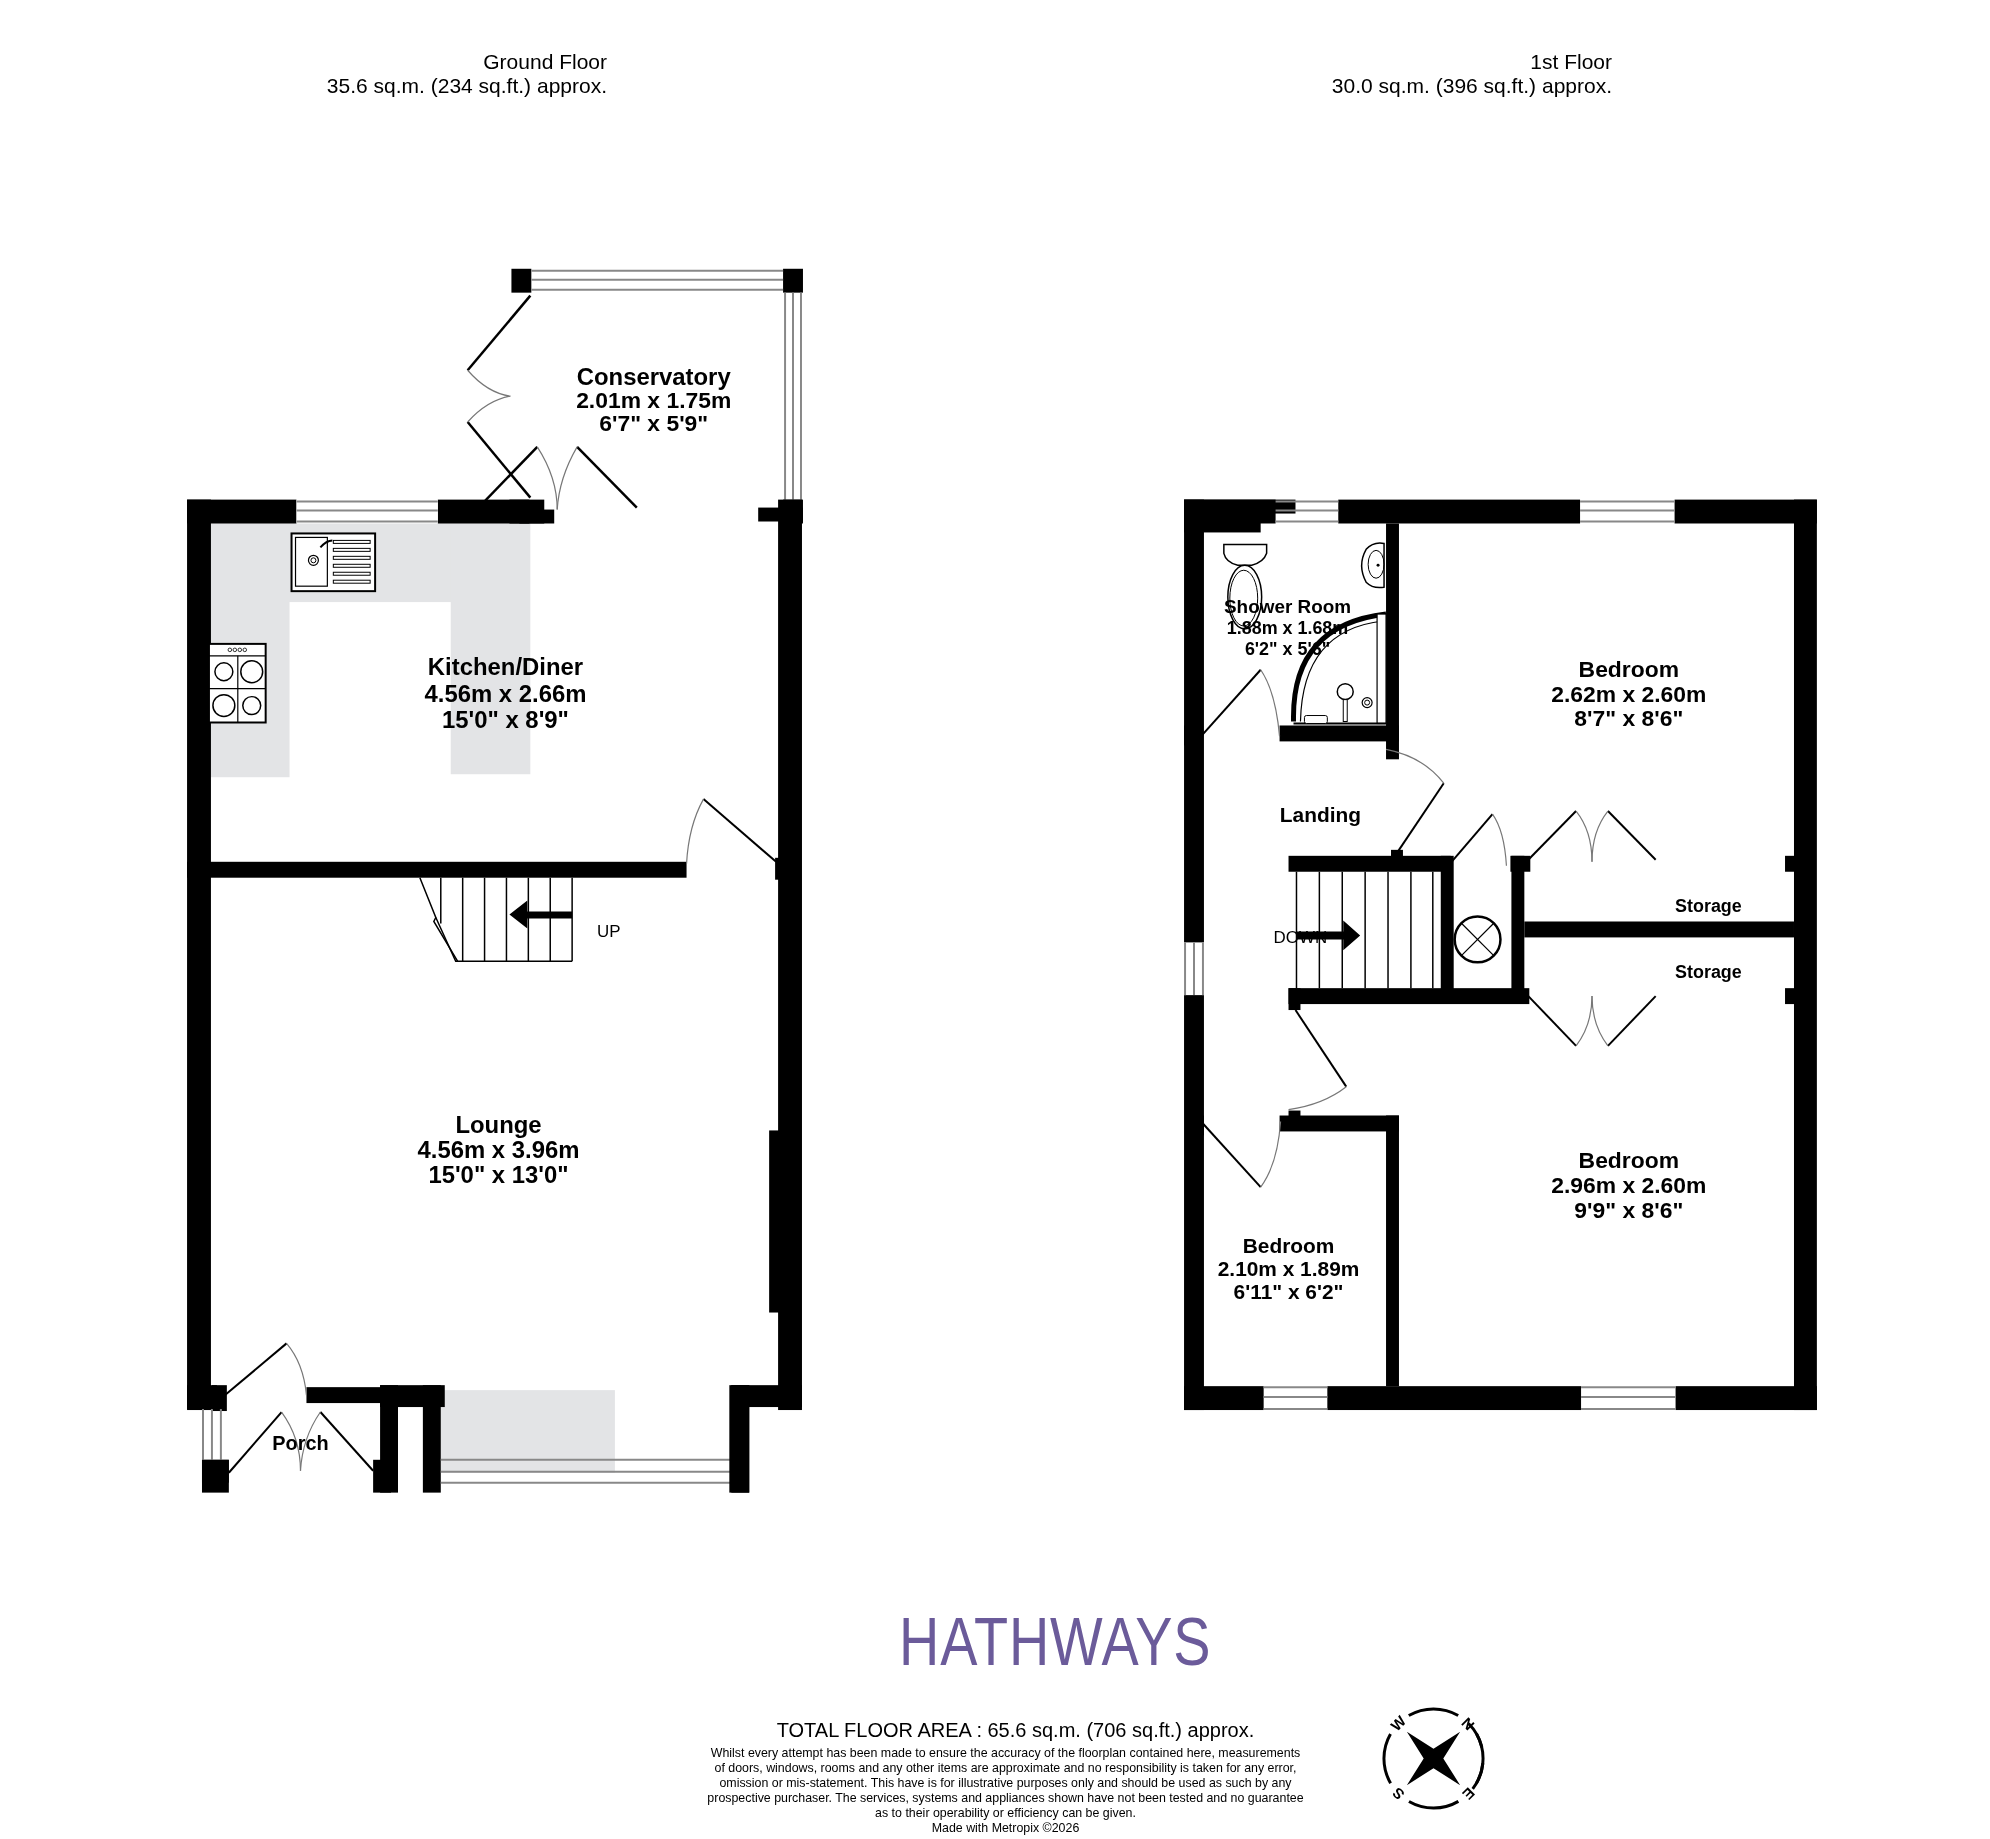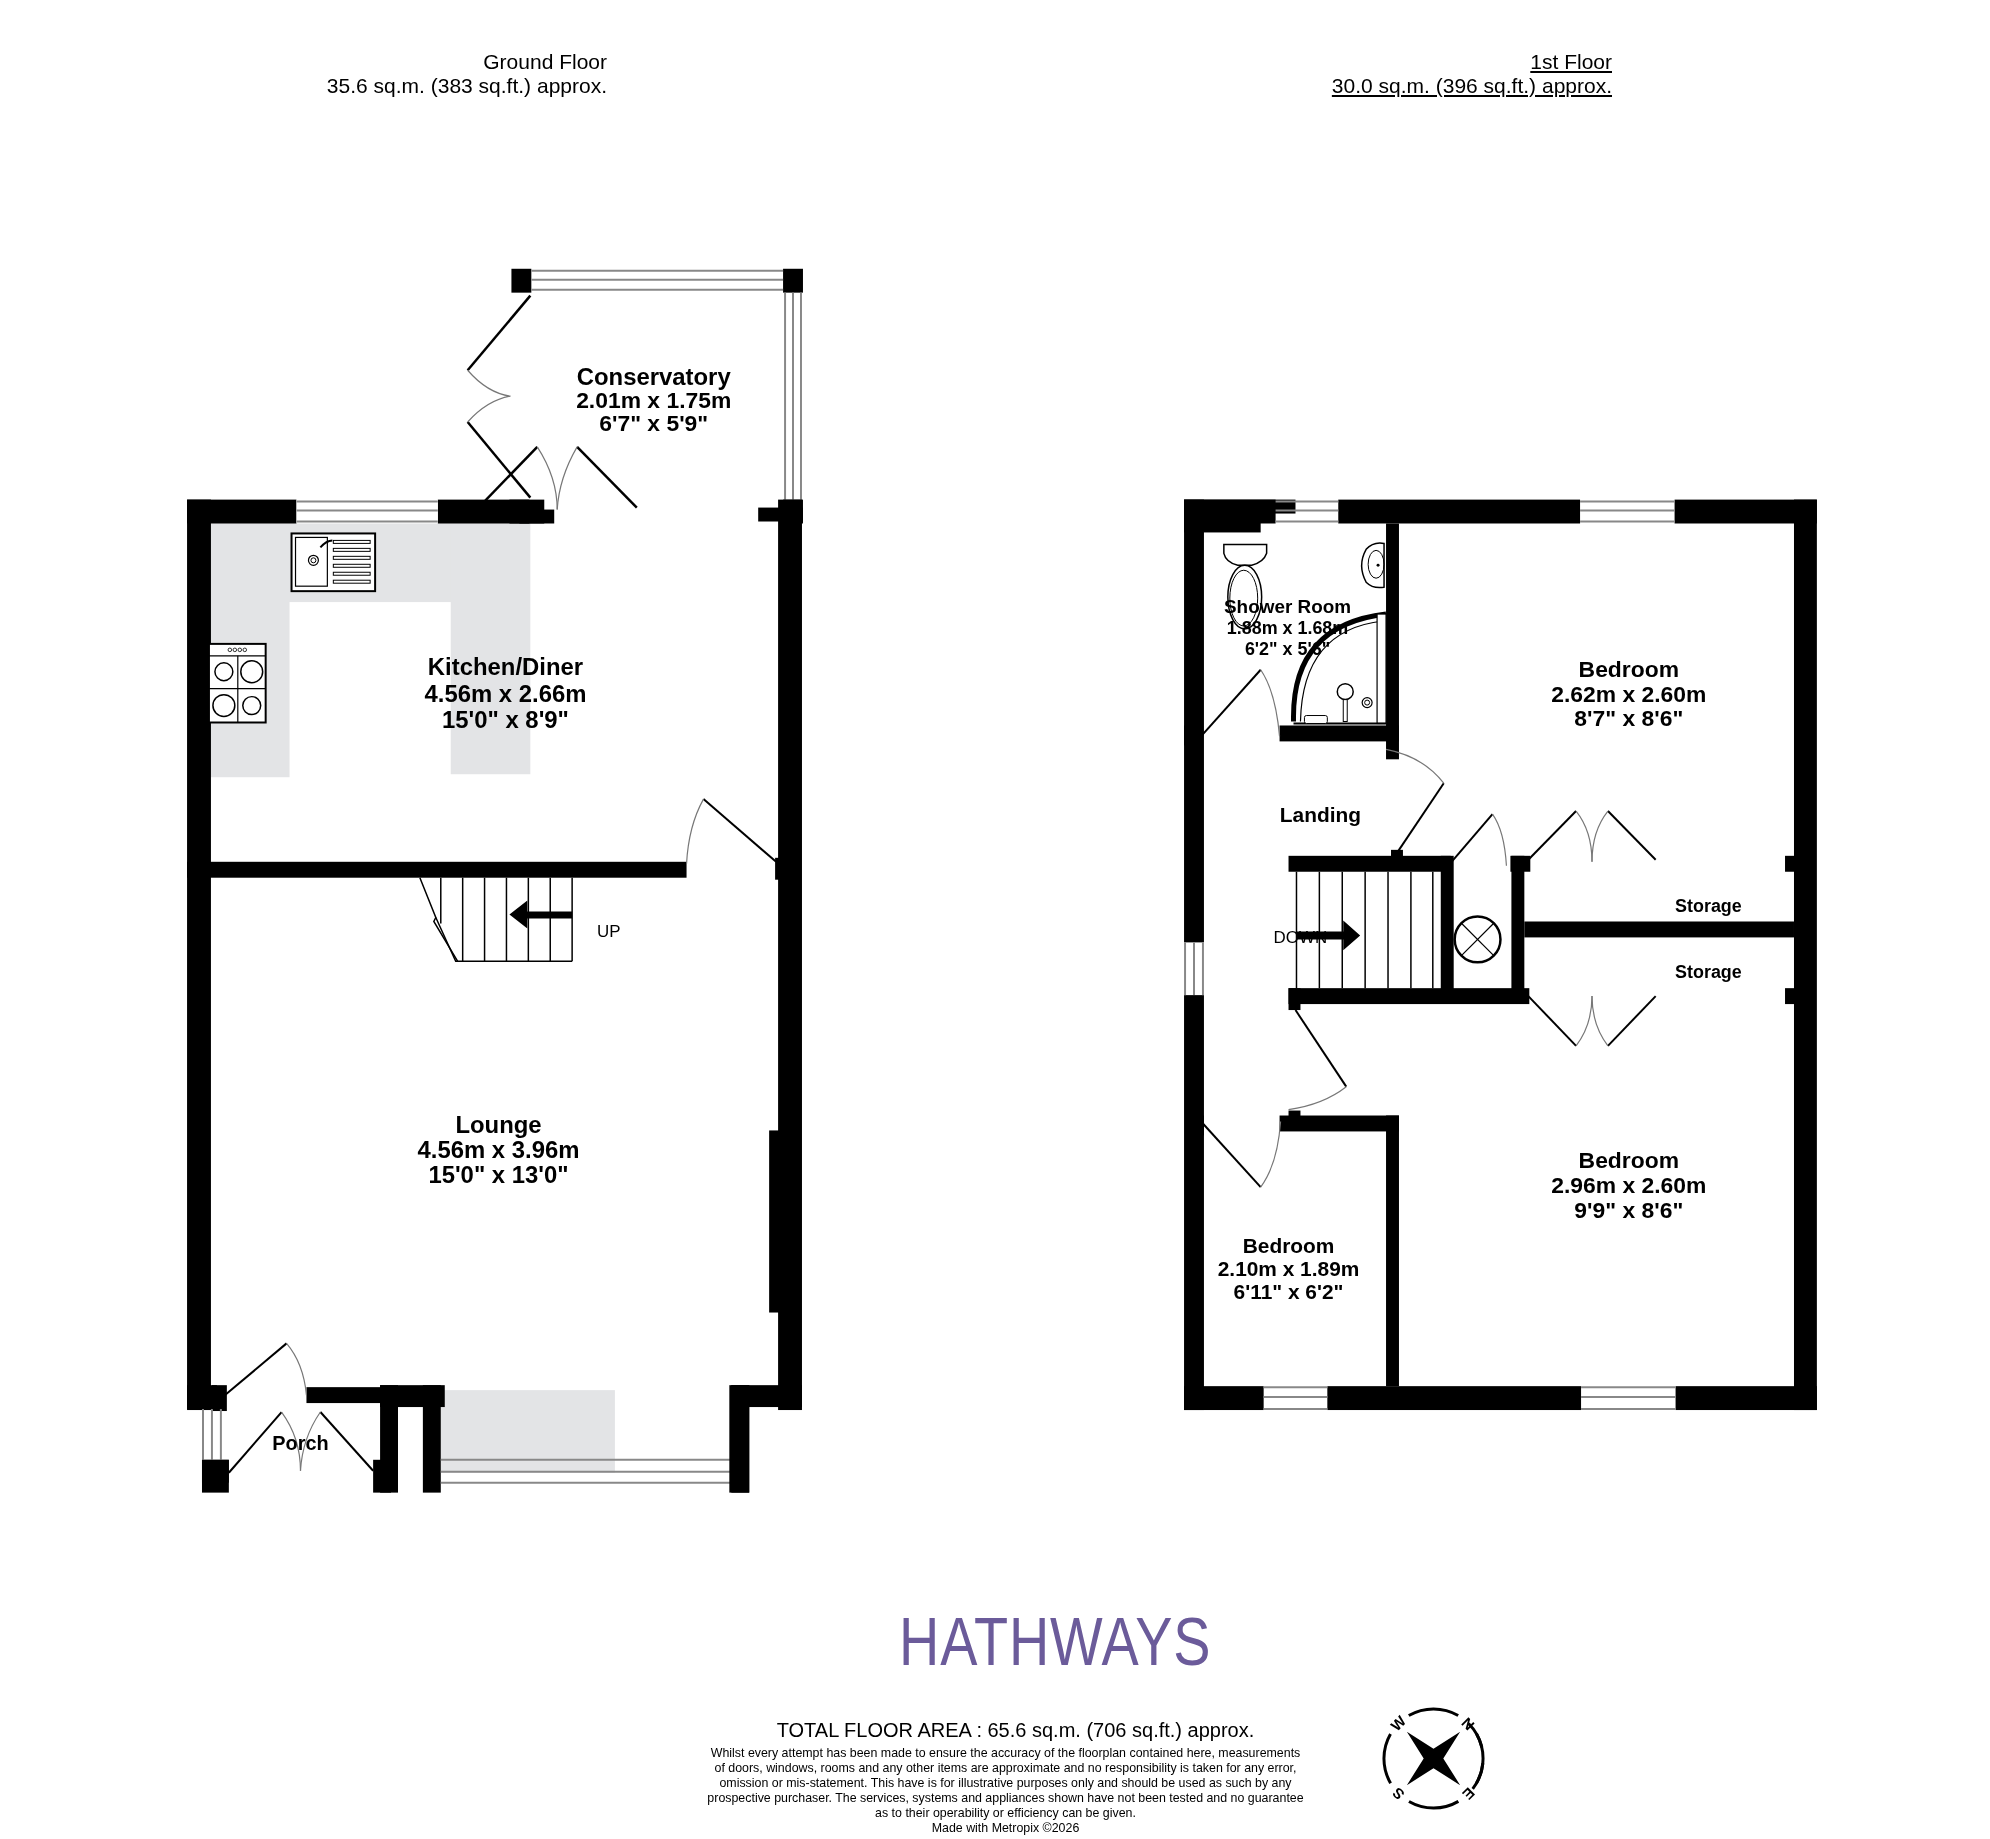--- a/index.html
+++ b/index.html
@@ -29,7 +29,7 @@
   <span class="fh-title">Ground Floor</span>
   <span class="fh-area">35.6 sq.m. (383 sq.ft.) approx.</span>
 </div>
-<div class="floor-header" style="left:1313px; top:50px; width:299px;text-decoration:underline;">
+<div class="floor-header" style="left:1313px; top:50px; width:299px;">
   <span class="fh-title">1st Floor</span>
   <span class="fh-area">30.0 sq.m. (396 sq.ft.) approx.</span>
 </div>

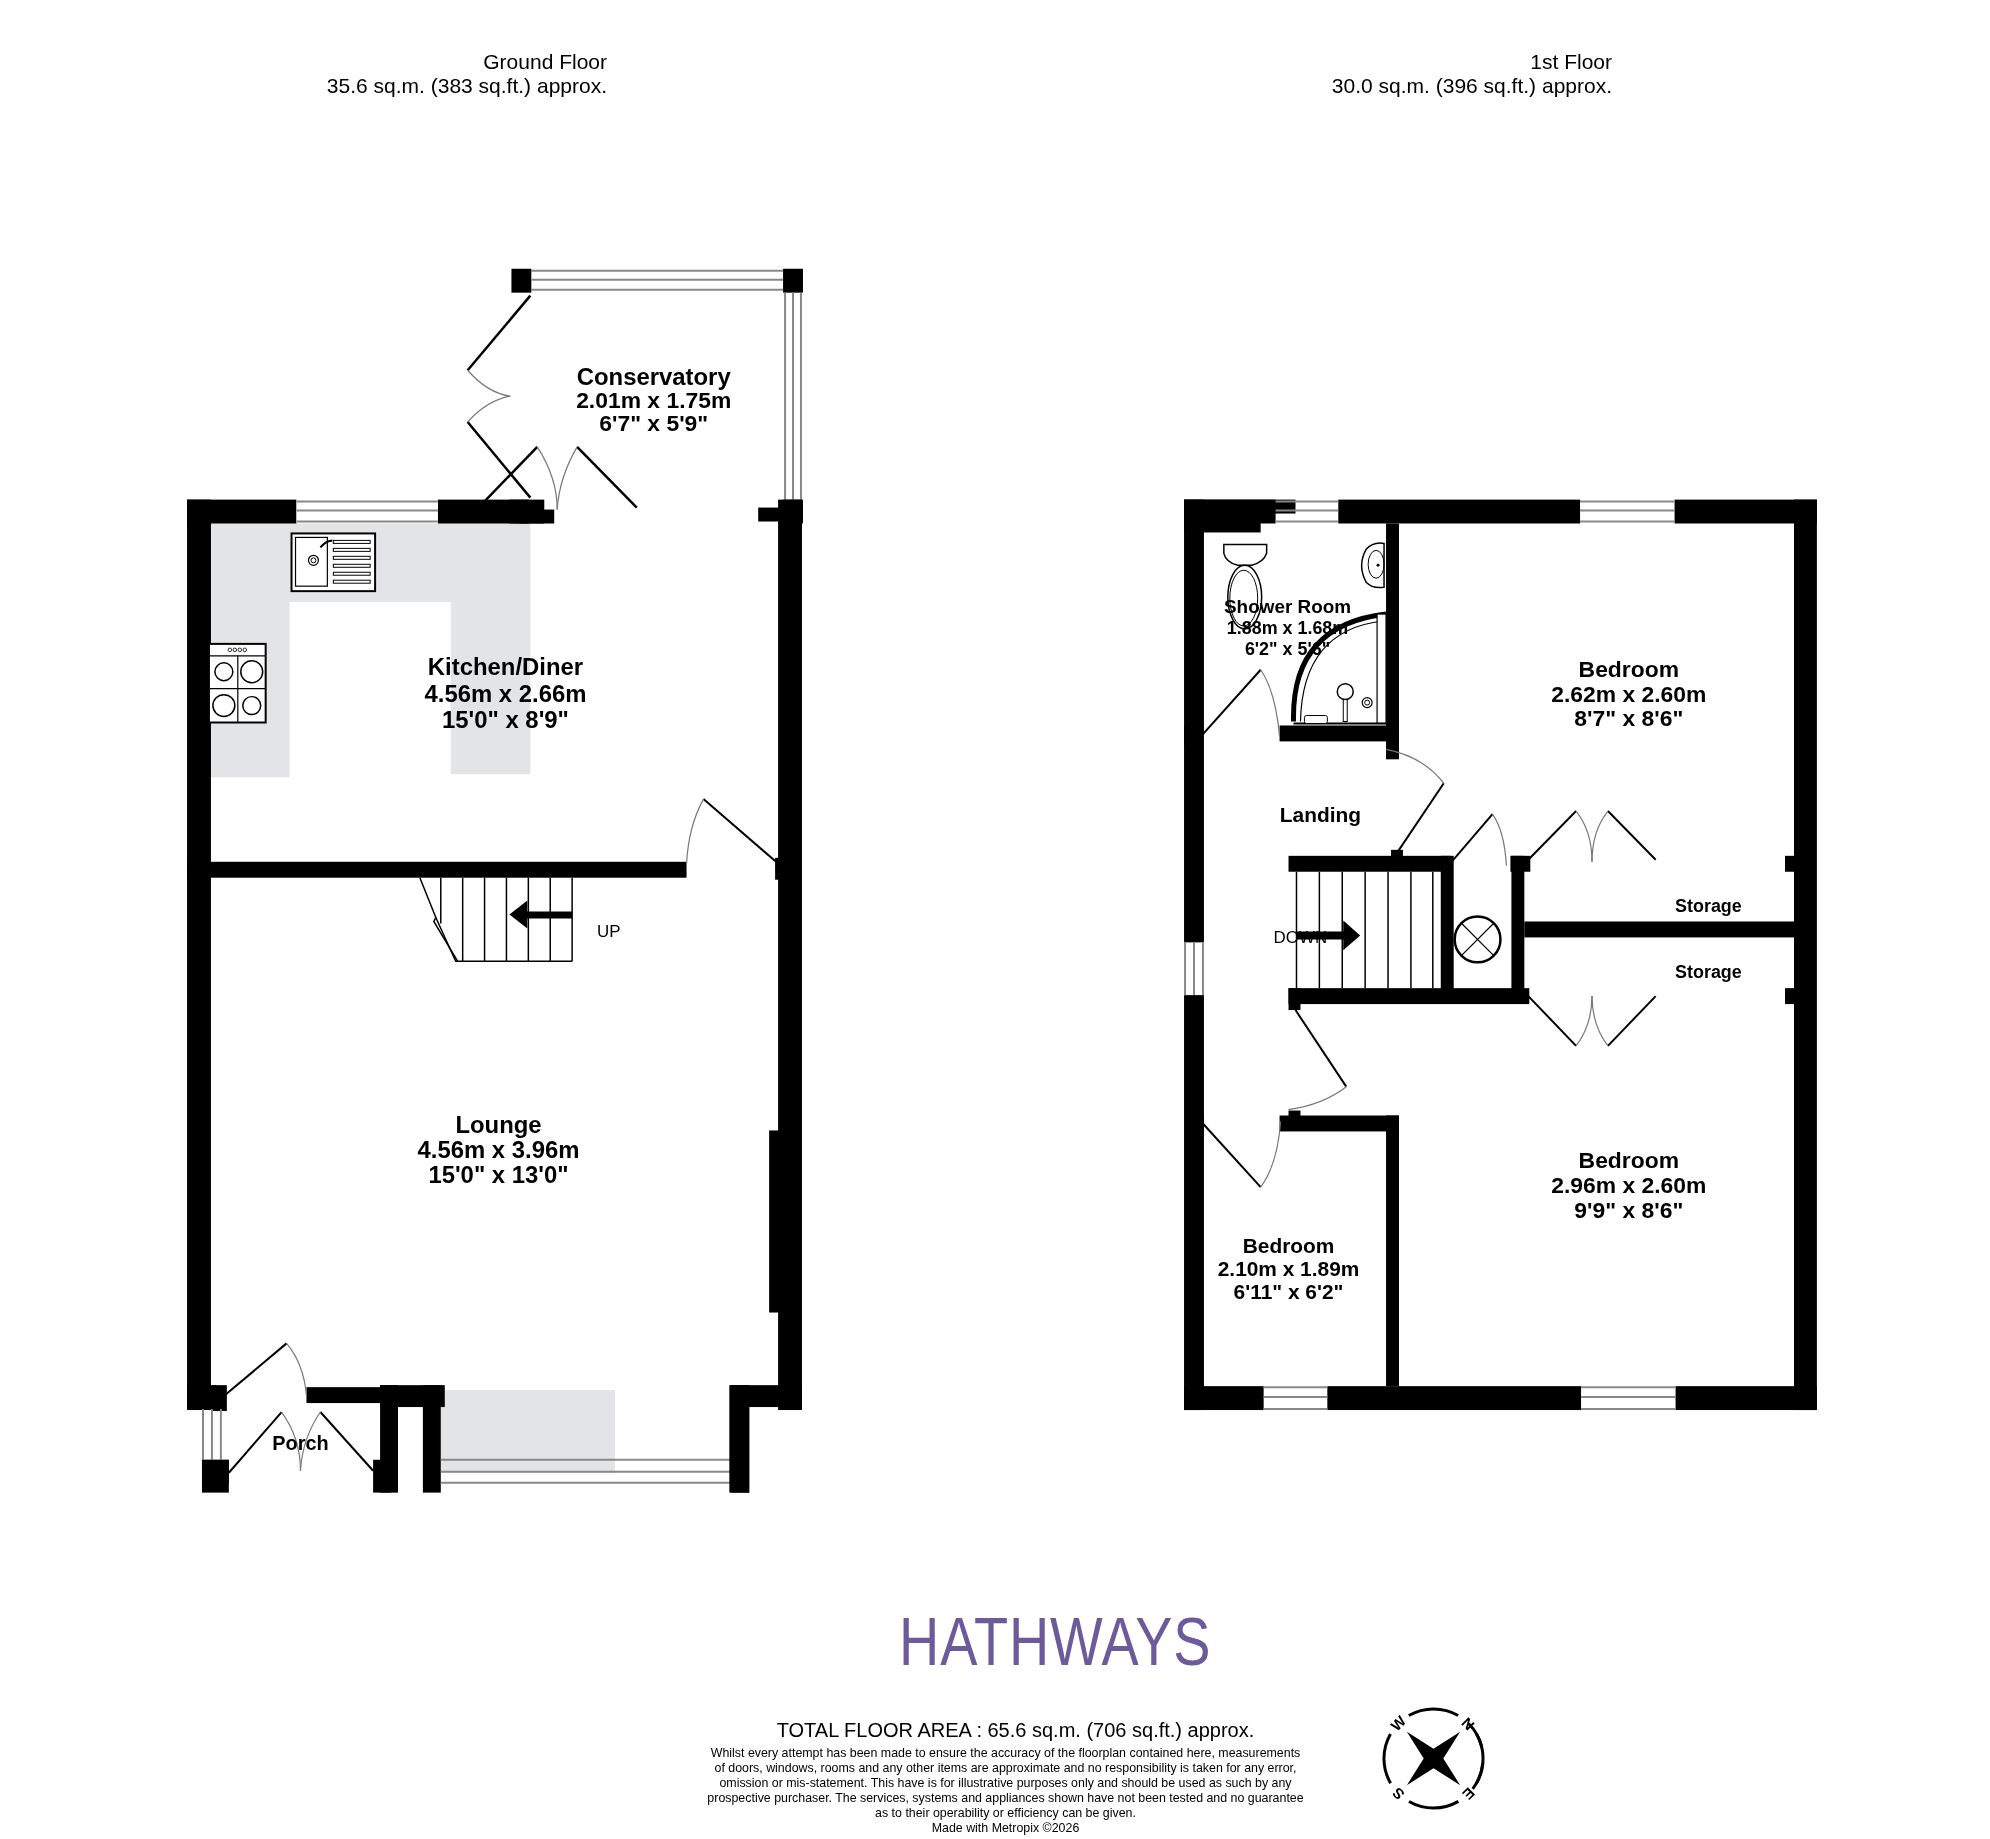--- a/index.html
+++ b/index.html
@@ -27,7 +27,7 @@
 
 <div class="floor-header" style="left:308px; top:50px; width:299px;">
   <span class="fh-title">Ground Floor</span>
-  <span class="fh-area">35.6 sq.m. (383 sq.ft.) approx.</span>
+  <span class="fh-area">35.6 sq.m. (234 sq.ft.) approx.</span>
 </div>
 <div class="floor-header" style="left:1313px; top:50px; width:299px;">
   <span class="fh-title">1st Floor</span>

